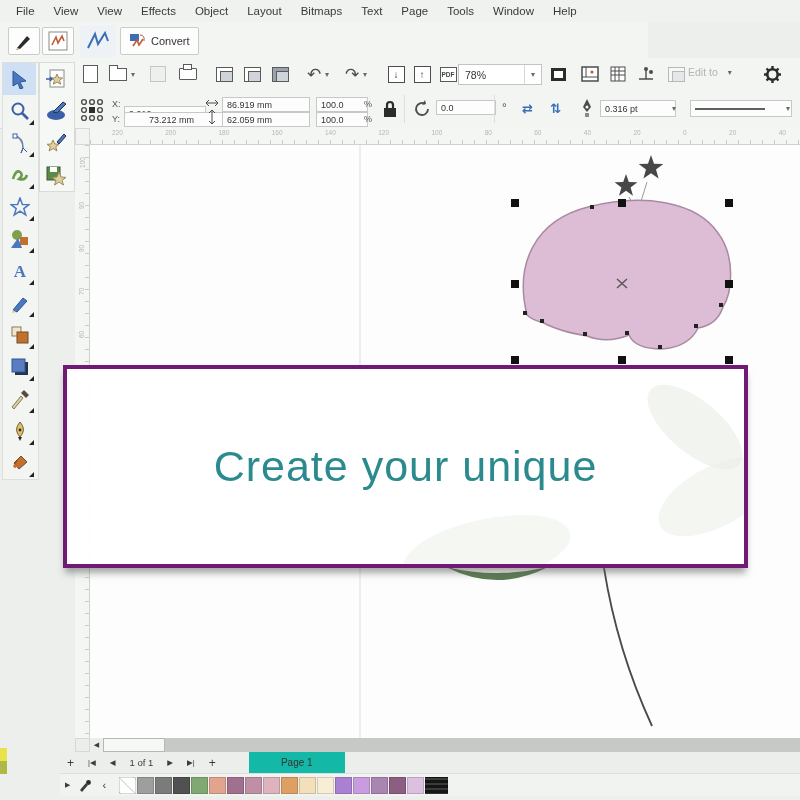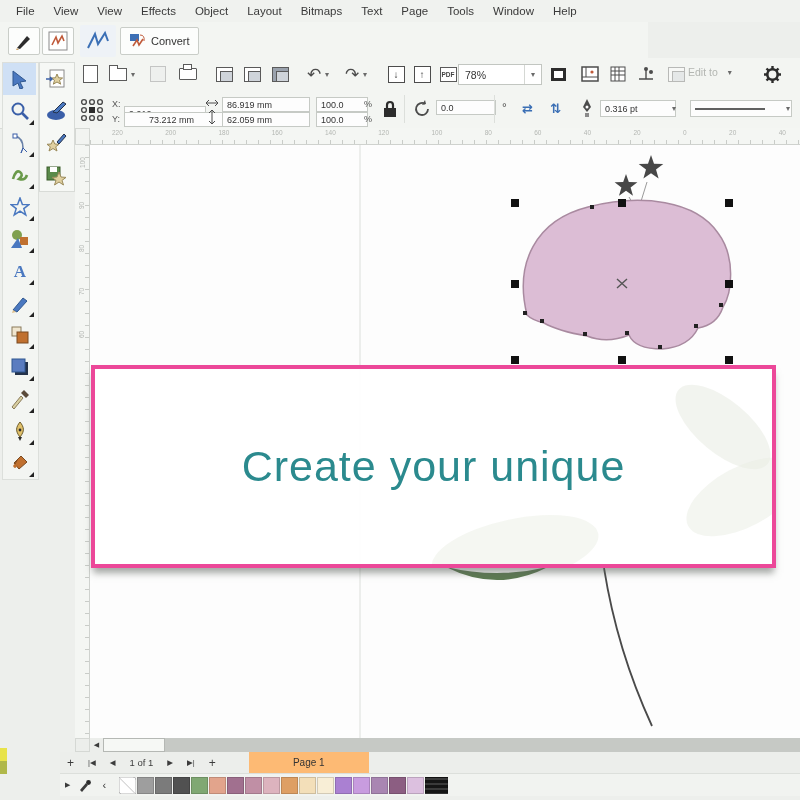--- a/index.html
+++ b/index.html
@@ -63,9 +63,9 @@
   .canvas{left:90px;top:145px;width:710px;height:593px;background:#fdfdfd;}
   
   .banner{left:63px;top:365px;width:685px;height:203px;background:rgba(255,255,255,.94);
-          border:4px solid #ec4899;box-sizing:border-box;z-index:30;
+          border:4px solid #701a75;box-sizing:border-box;z-index:30;
           box-shadow:0 7px 7px -2px rgba(90,95,90,.55);display:flex;flex-direction:row;
-          align-items:center;justify-content:center;margin-left:28px;}
+          align-items:center;justify-content:center;}
   .banner-text{font-size:43px;letter-spacing:1px;color:#2b8a8e;line-height:1.27;text-align:center;z-index:2;}
   
   .scroll-corner{left:75px;top:738px;width:15px;height:14px;background:#eceeeb;border:1px solid #d5d8d4;box-sizing:border-box;}

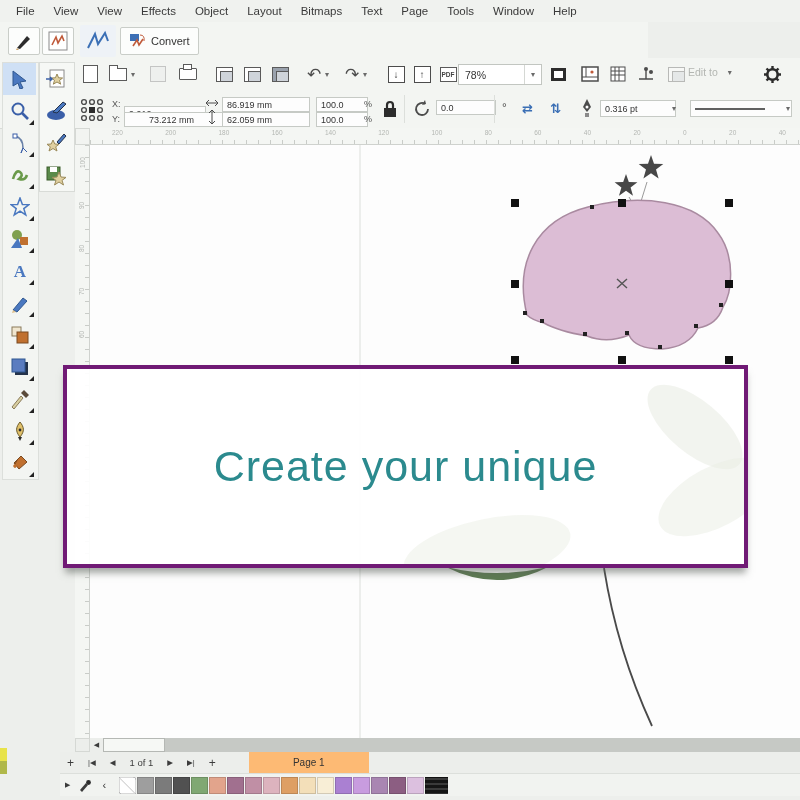--- a/index.html
+++ b/index.html
@@ -74,7 +74,7 @@
   .hscroll .thumb{position:absolute;left:13px;top:0;width:62px;height:14px;background:#f6f8f5;border:1px solid #b5b8b4;box-sizing:border-box;}
   .pagenav{left:60px;top:752px;width:740px;height:21px;background:#eceeeb;display:flex;align-items:center;font-size:9.5px;color:#3c3c3c;}
   .pn{margin:0 7px;cursor:default;white-space:nowrap;}
-  .page-tab{width:120px;height:21px;background:#fdba74;display:flex;align-items:center;justify-content:center;font-size:10px;color:#333;margin-left:26px;}
+  .page-tab{width:96px;height:21px;background:#14b8a6;display:flex;align-items:center;justify-content:center;font-size:10px;color:#333;margin-left:26px;}
   .palette-row{left:60px;top:773px;width:740px;height:22px;background:#f1f3f0;border-top:1px solid #dcdfdb;display:flex;align-items:center;}
   .swatch{width:17px;height:17px;margin-right:1px;border:1px solid rgba(0,0,0,.15);box-sizing:border-box;}
   .swatch.none{background:linear-gradient(to top right,#fff 46%,#b5b5b5 48%,#fff 52%);}

